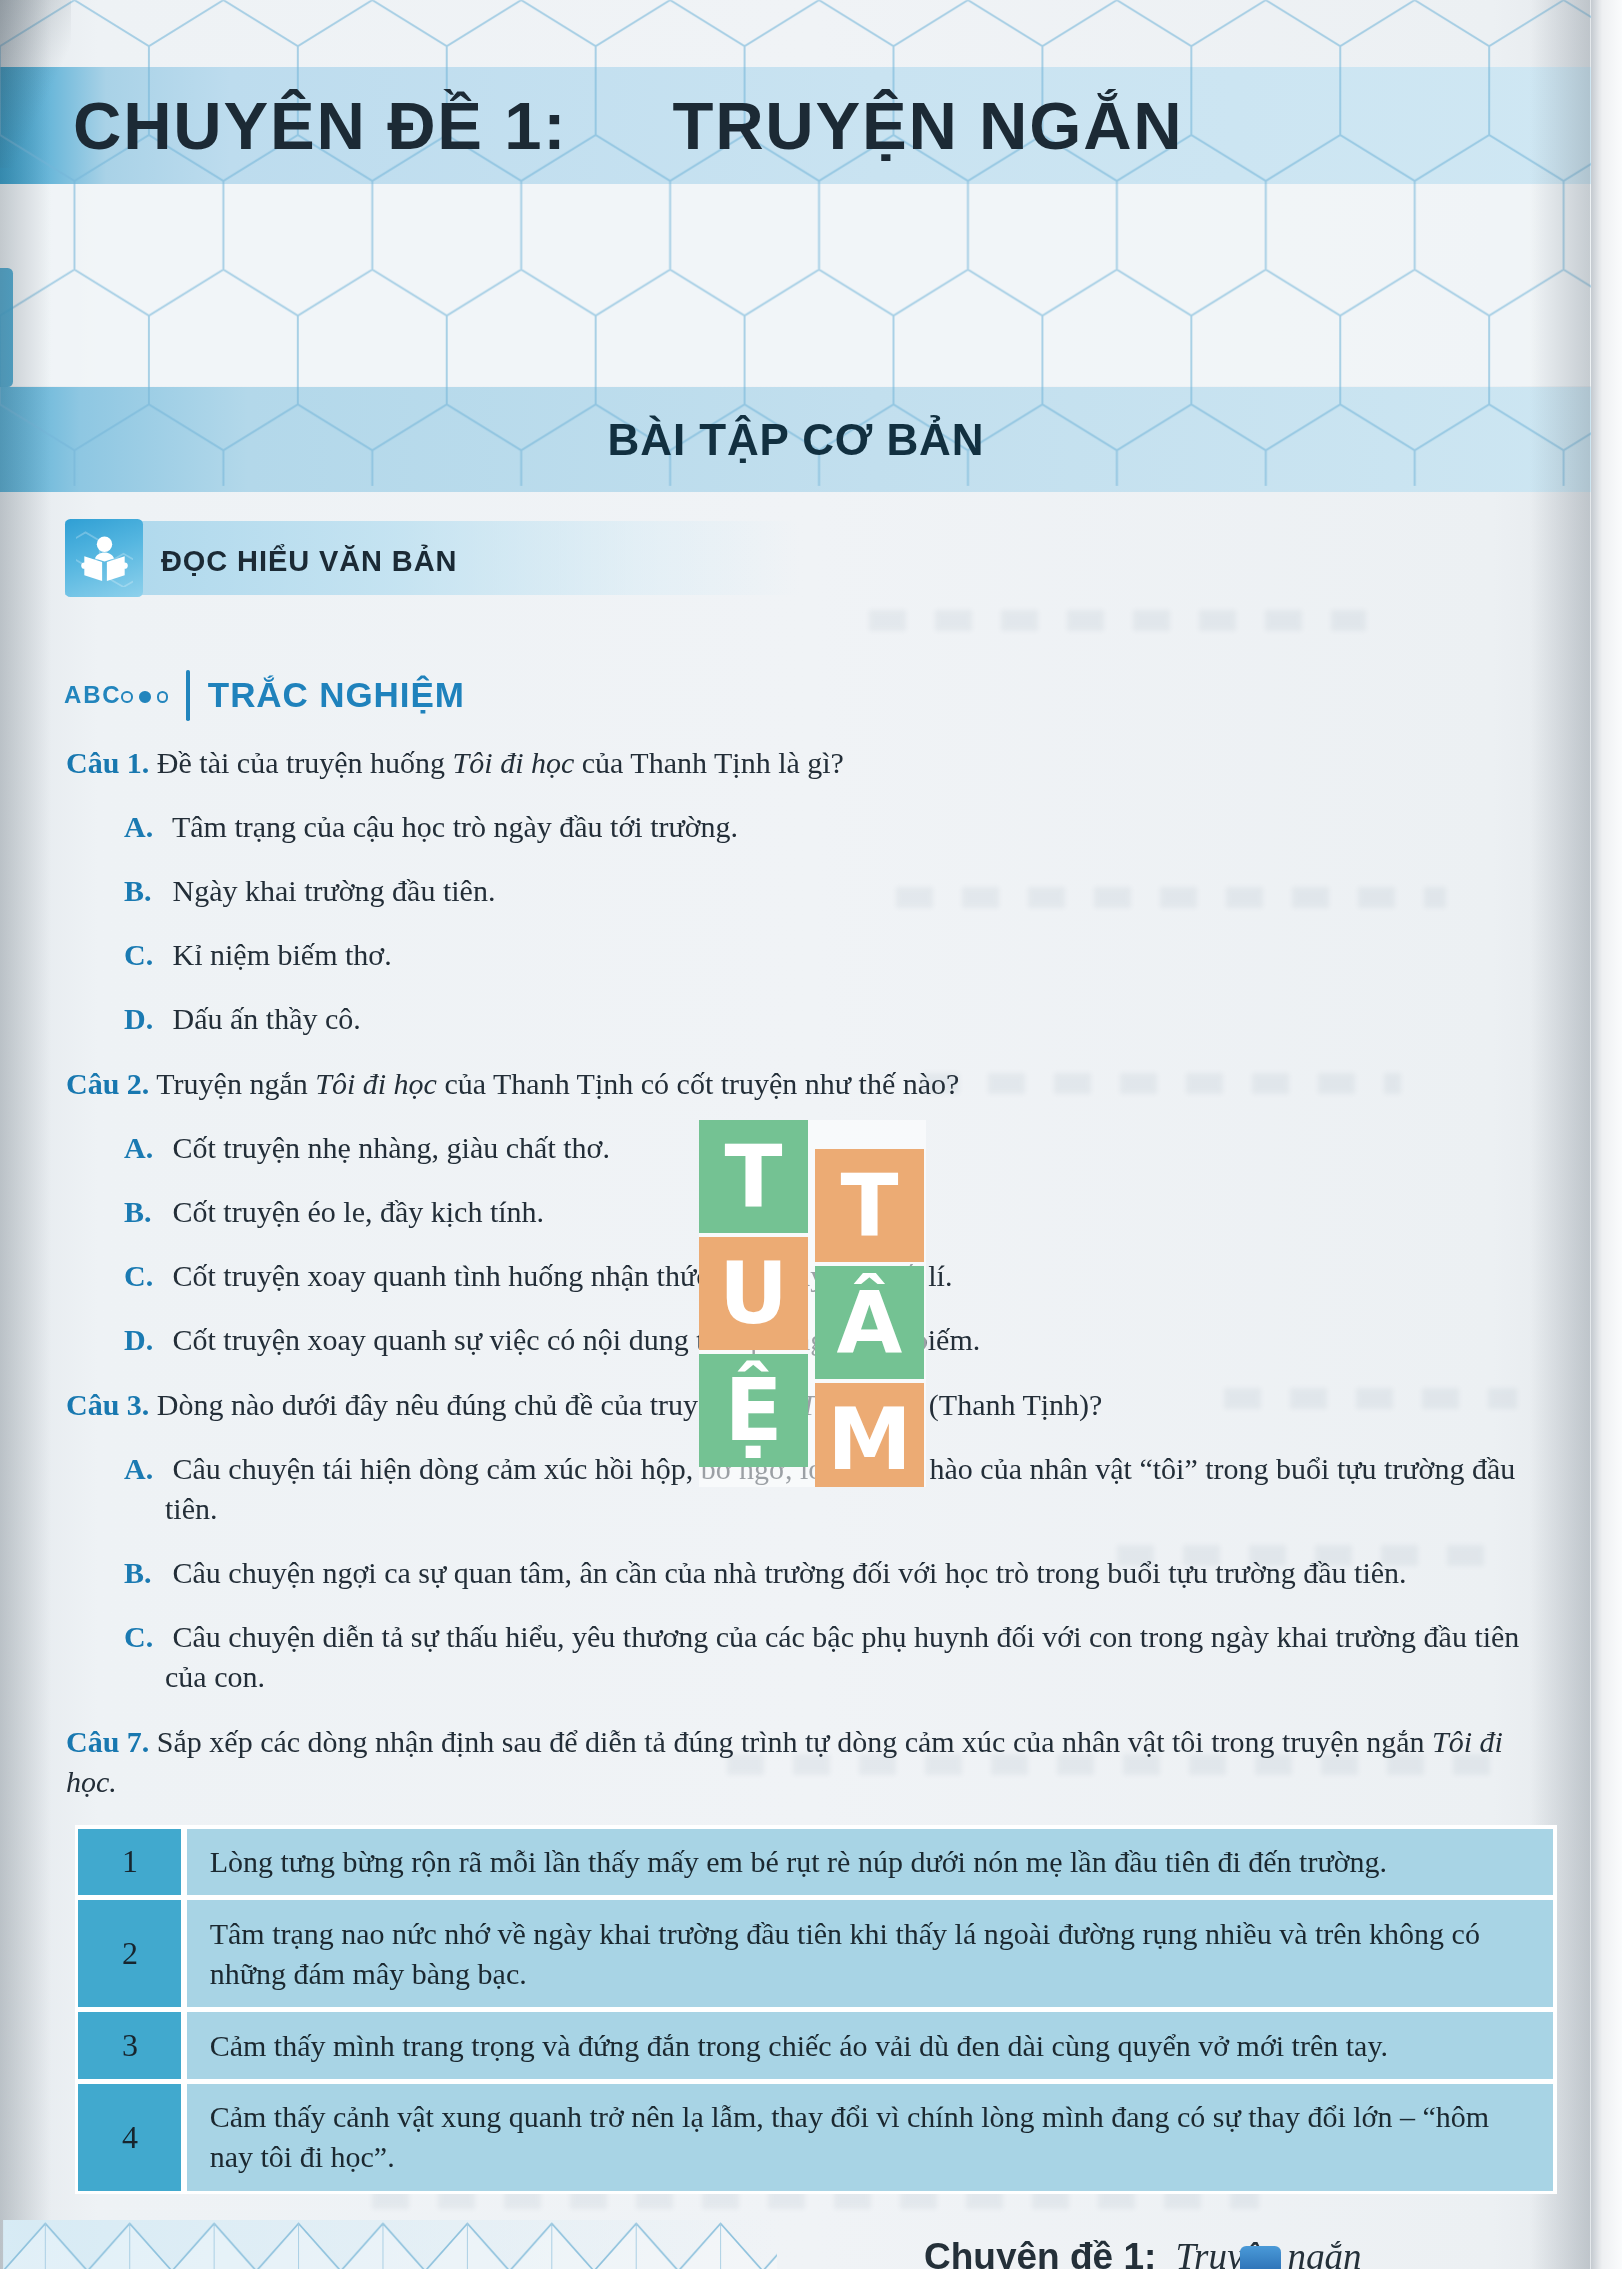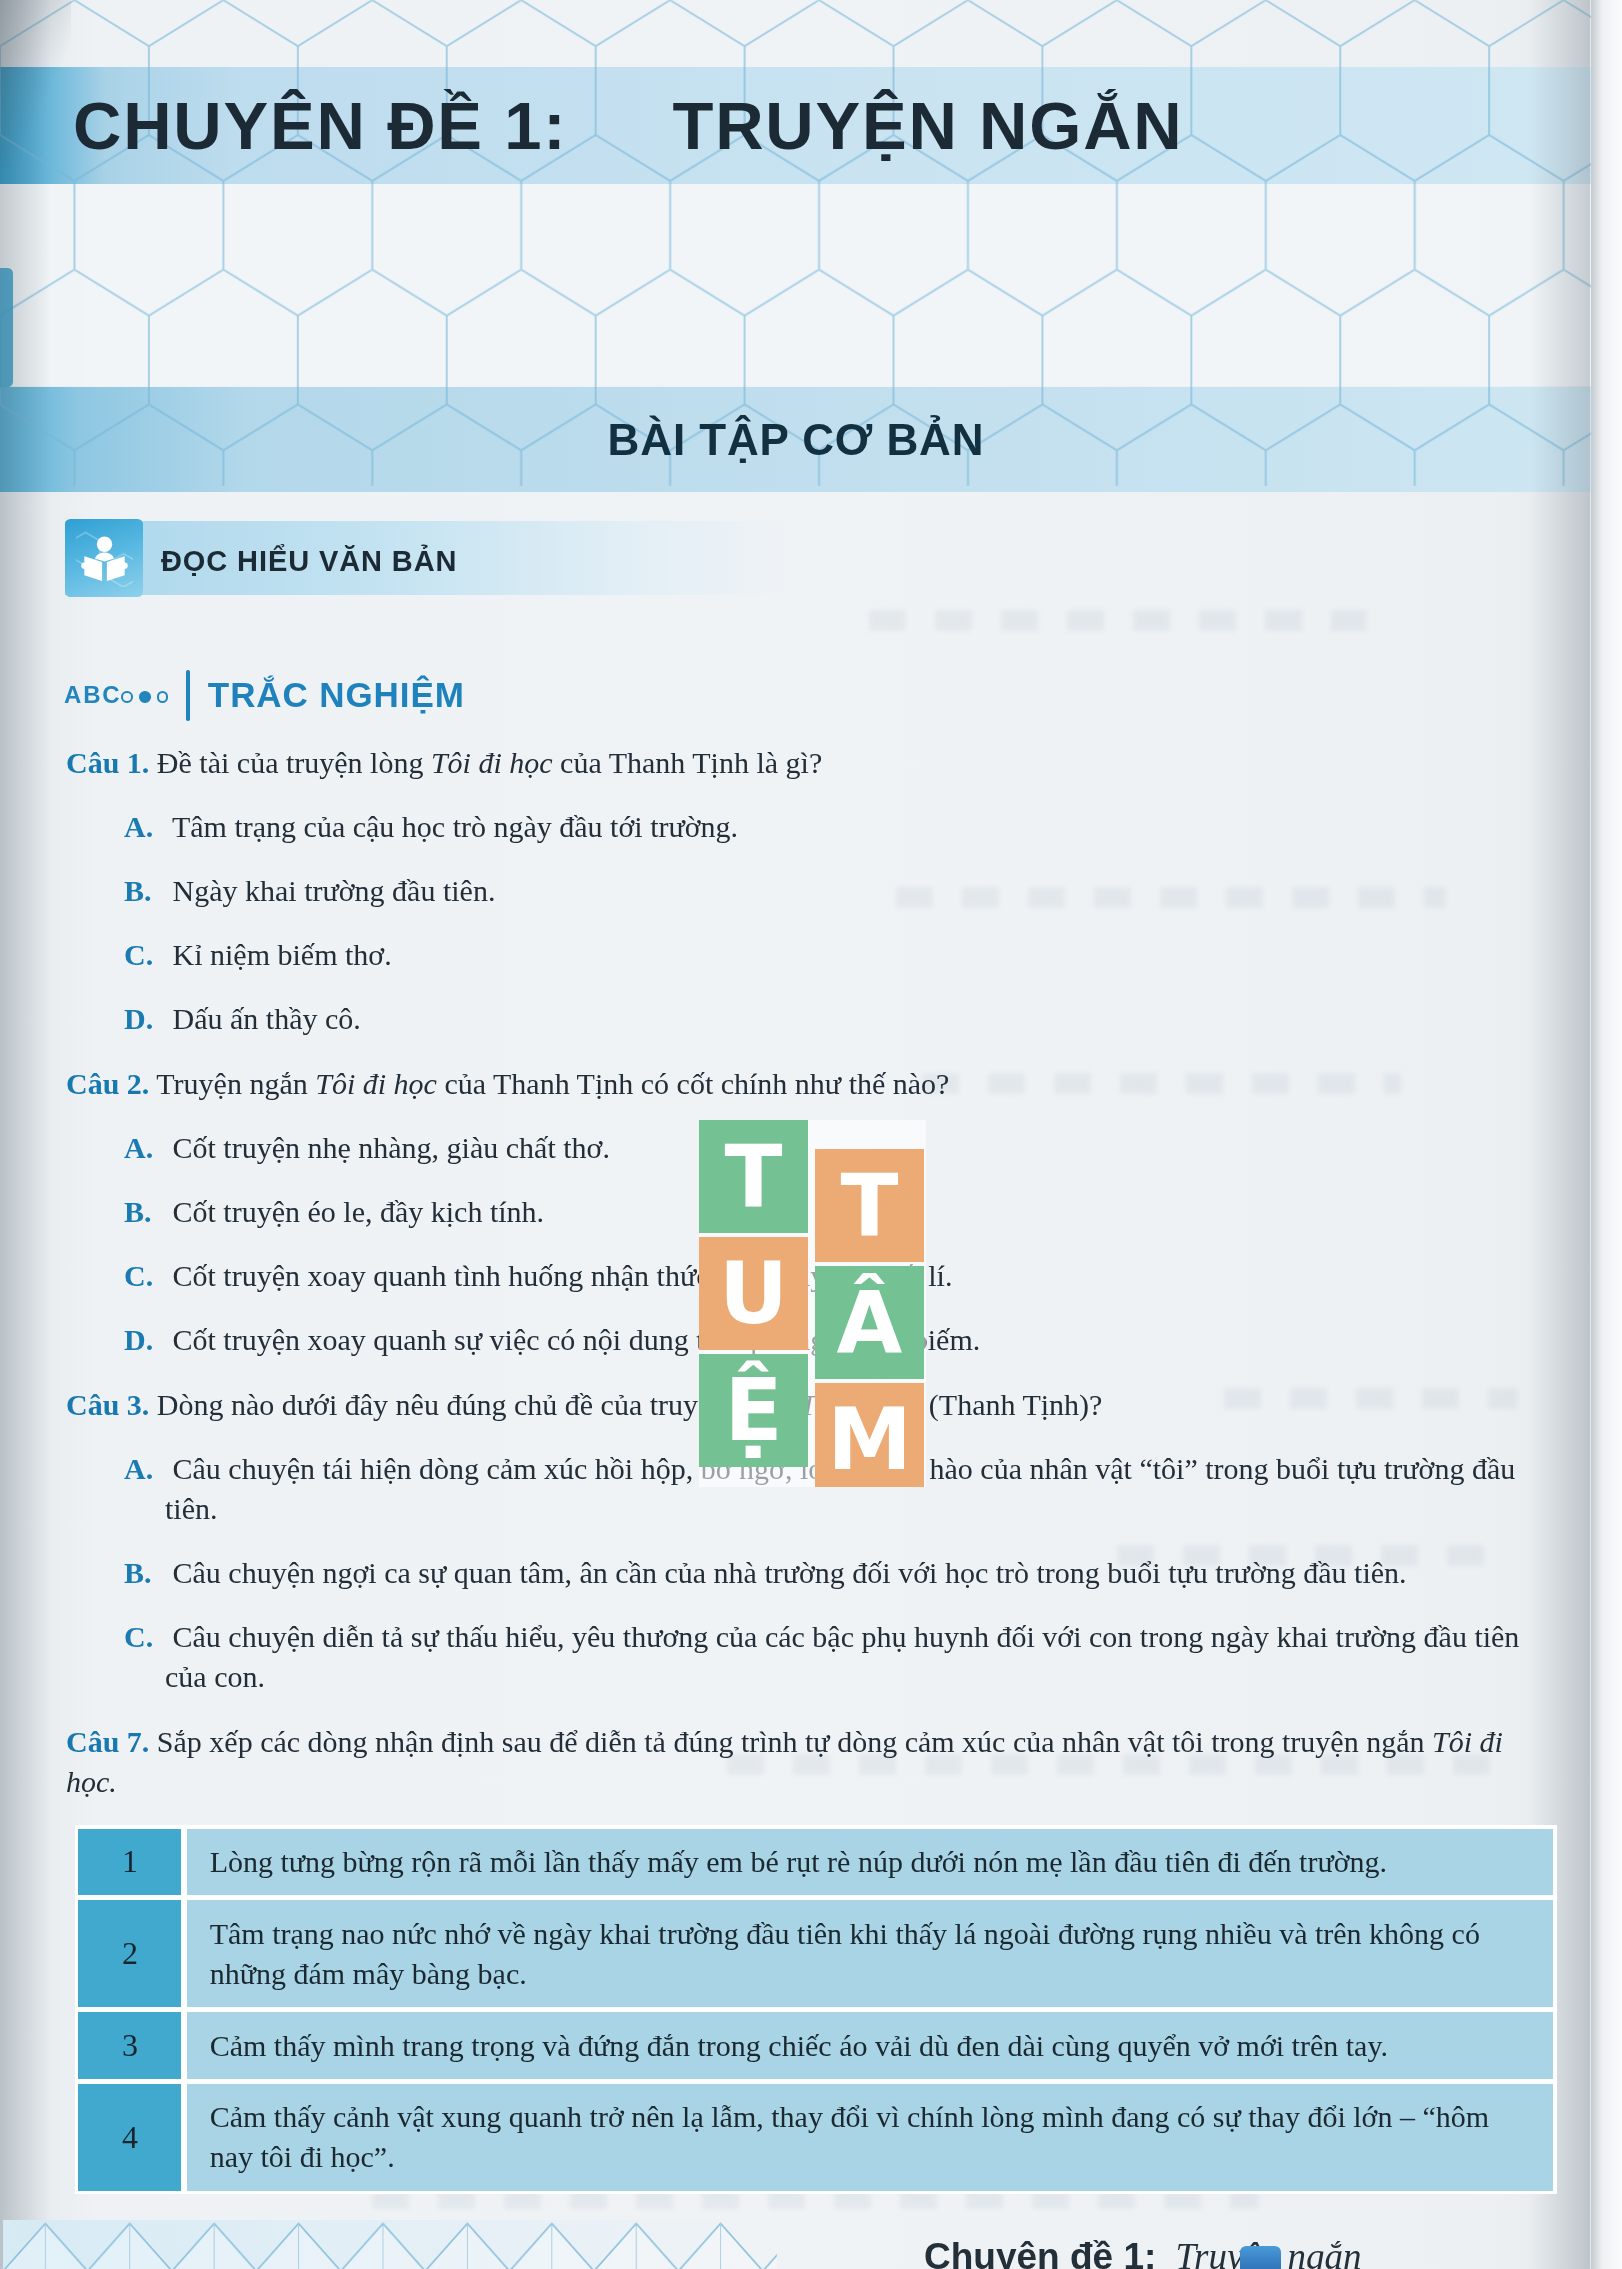--- a/index.html
+++ b/index.html
@@ -138,7 +138,7 @@
 
   <div class="content">
       <div class="q">
-        <div class="qt"><span class="qlabel">Câu 1.</span> <span>Đề tài của truyện lòng </span><span class="it">Tôi đi học</span><span> của Thanh Tịnh là gì?</span></div>
+        <div class="qt"><span class="qlabel">Câu 1.</span> <span>Đề tài của truyện huống </span><span class="it">Tôi đi học</span><span> của Thanh Tịnh là gì?</span></div>
         <div class="opt"><span class="ol">A.</span><span> Tâm trạng của cậu học trò ngày đầu tới trường.</span></div>
         <div class="opt"><span class="ol">B.</span><span> Ngày khai trường đầu tiên.</span></div>
         <div class="opt"><span class="ol">C.</span><span> Kỉ niệm biếm thơ.</span></div>

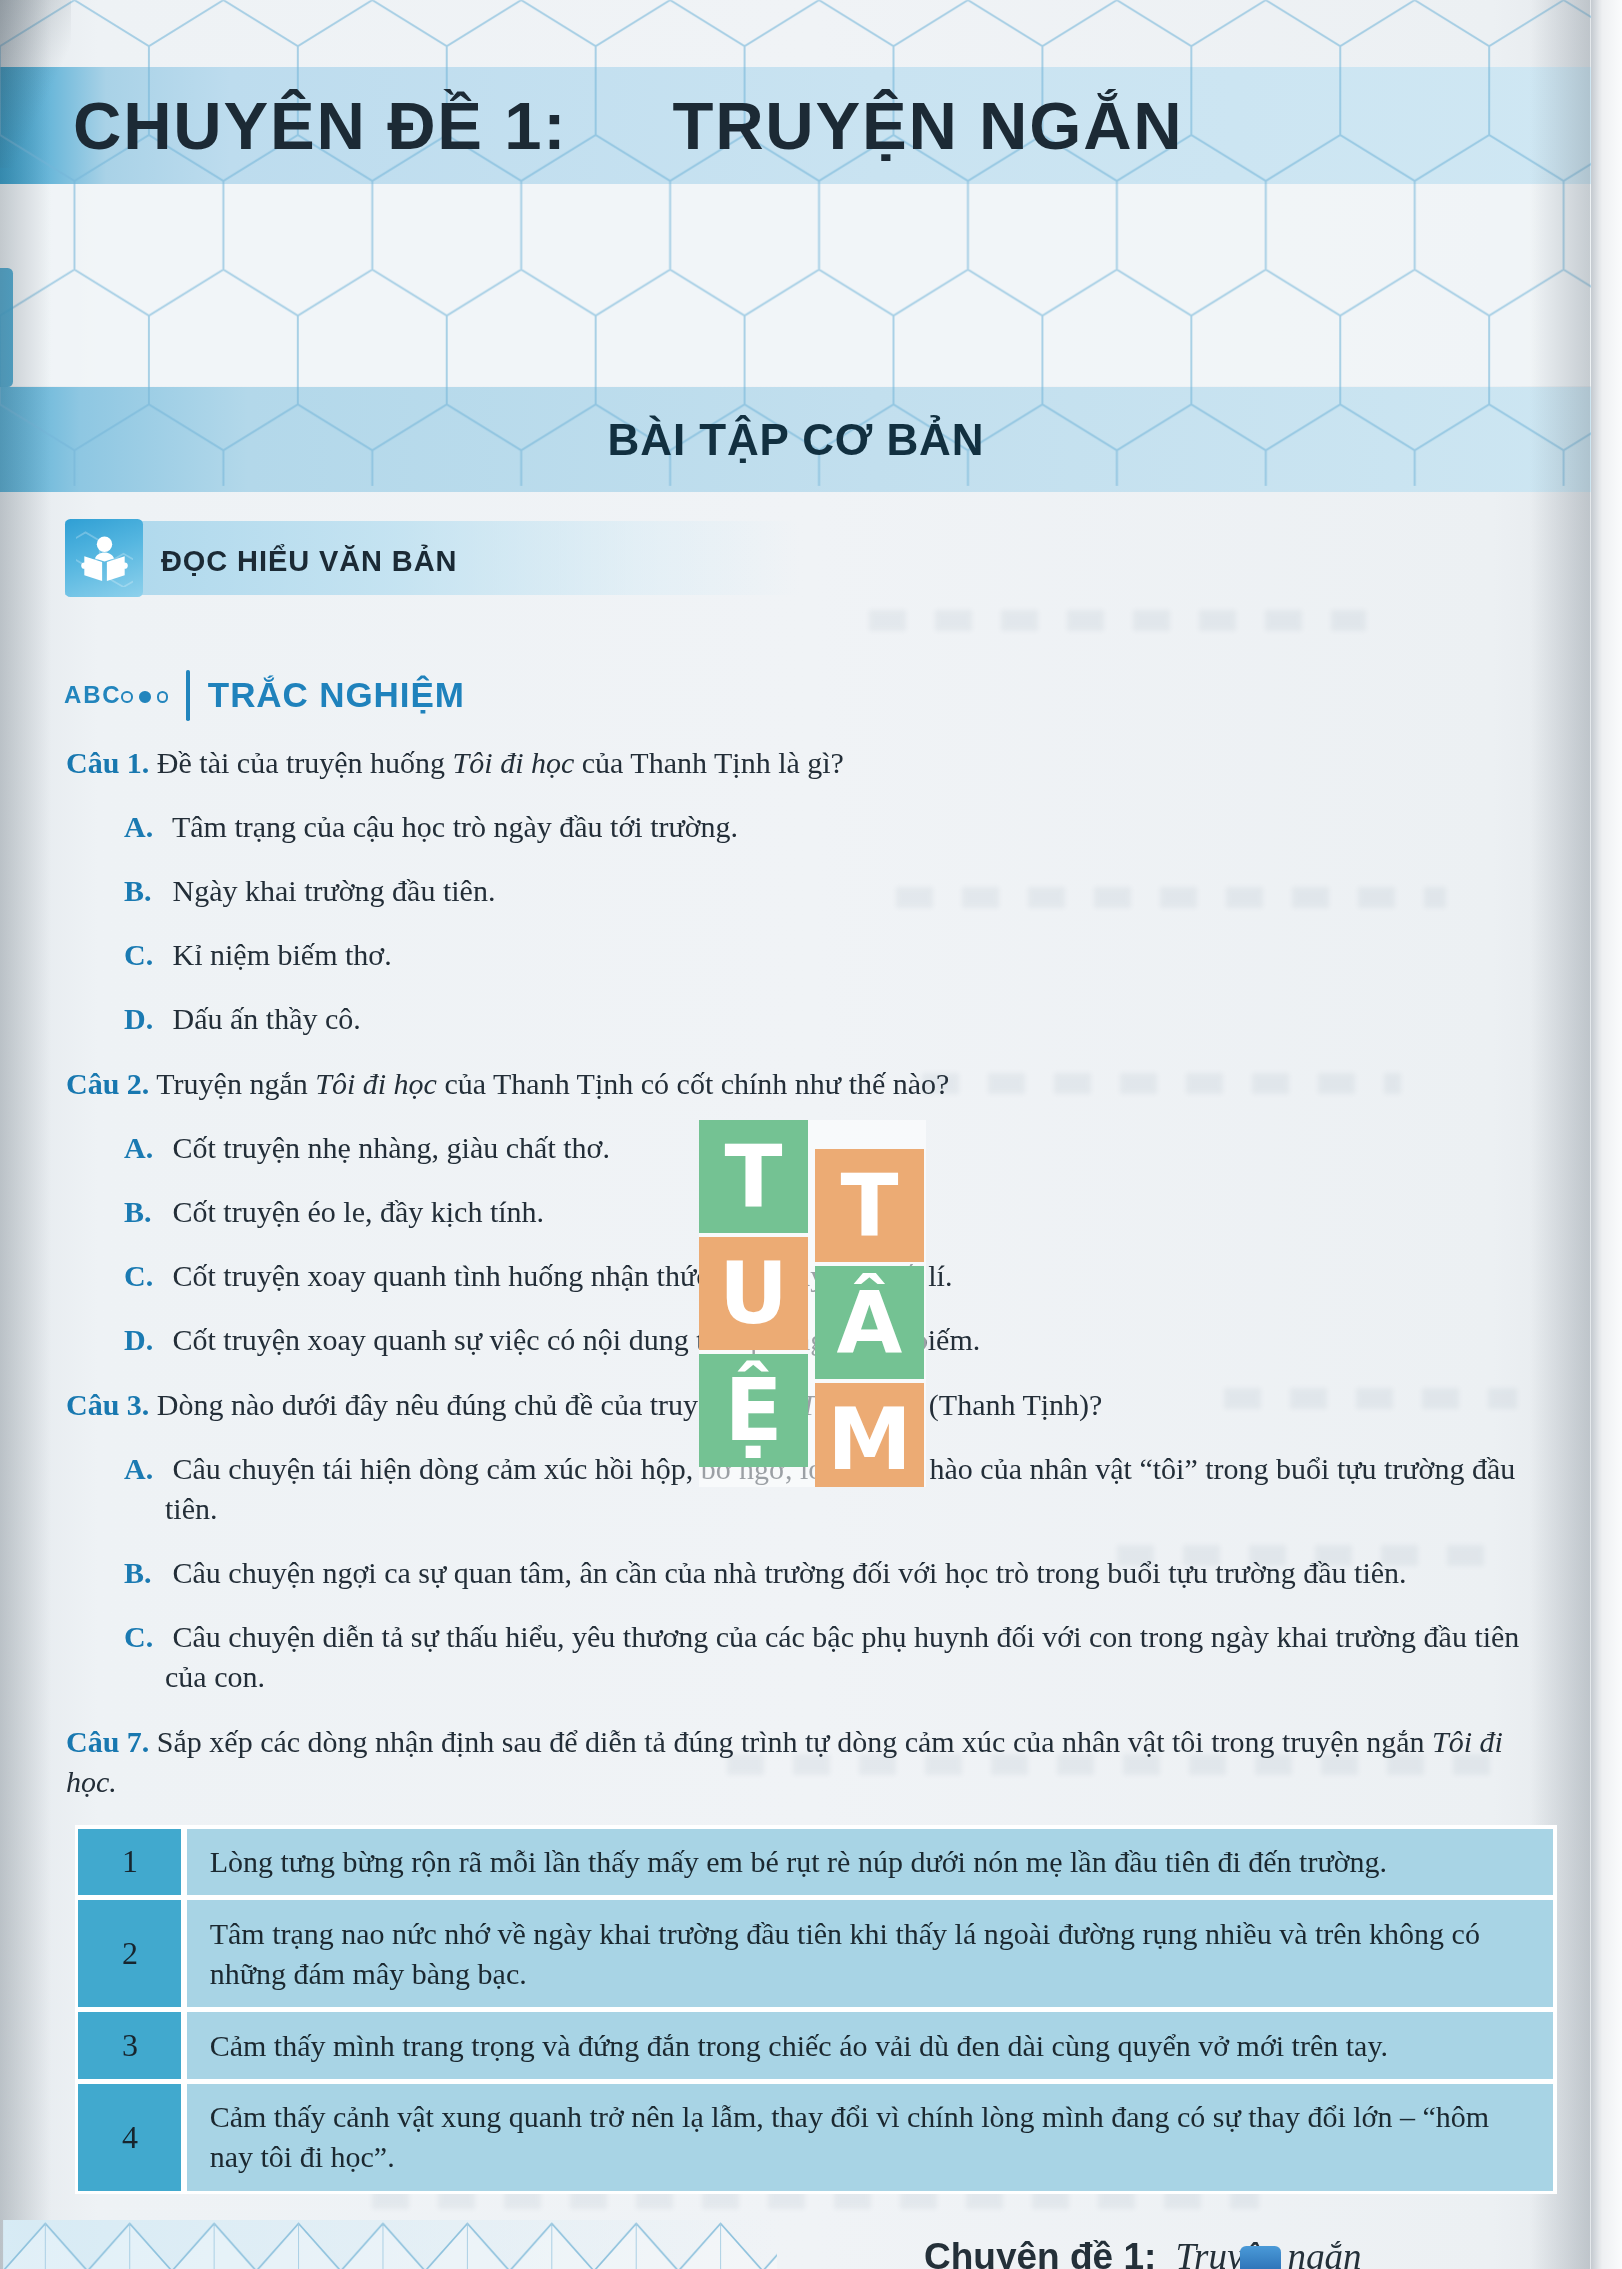--- a/index.html
+++ b/index.html
@@ -145,7 +145,7 @@
         <div class="opt"><span class="ol">D.</span><span> Dấu ấn thầy cô.</span></div>
       </div>
       <div class="q">
-        <div class="qt"><span class="qlabel">Câu 2.</span> <span>Truyện ngắn </span><span class="it">Tôi đi học</span><span> của Thanh Tịnh có cốt chính như thế nào?</span></div>
+        <div class="qt"><span class="qlabel">Câu 2.</span> <span>Truyện ngắn </span><span class="it">Tôi đi học</span><span> của Thanh Tịnh có cốt truyện như thế nào?</span></div>
         <div class="opt"><span class="ol">A.</span><span> Cốt truyện nhẹ nhàng, giàu chất thơ.</span></div>
         <div class="opt"><span class="ol">B.</span><span> Cốt truyện éo le, đầy kịch tính.</span></div>
         <div class="opt"><span class="ol">C.</span><span> Cốt truyện xoay quanh tình huống nhận thức, giàu suy tư, triết lí.</span></div>

